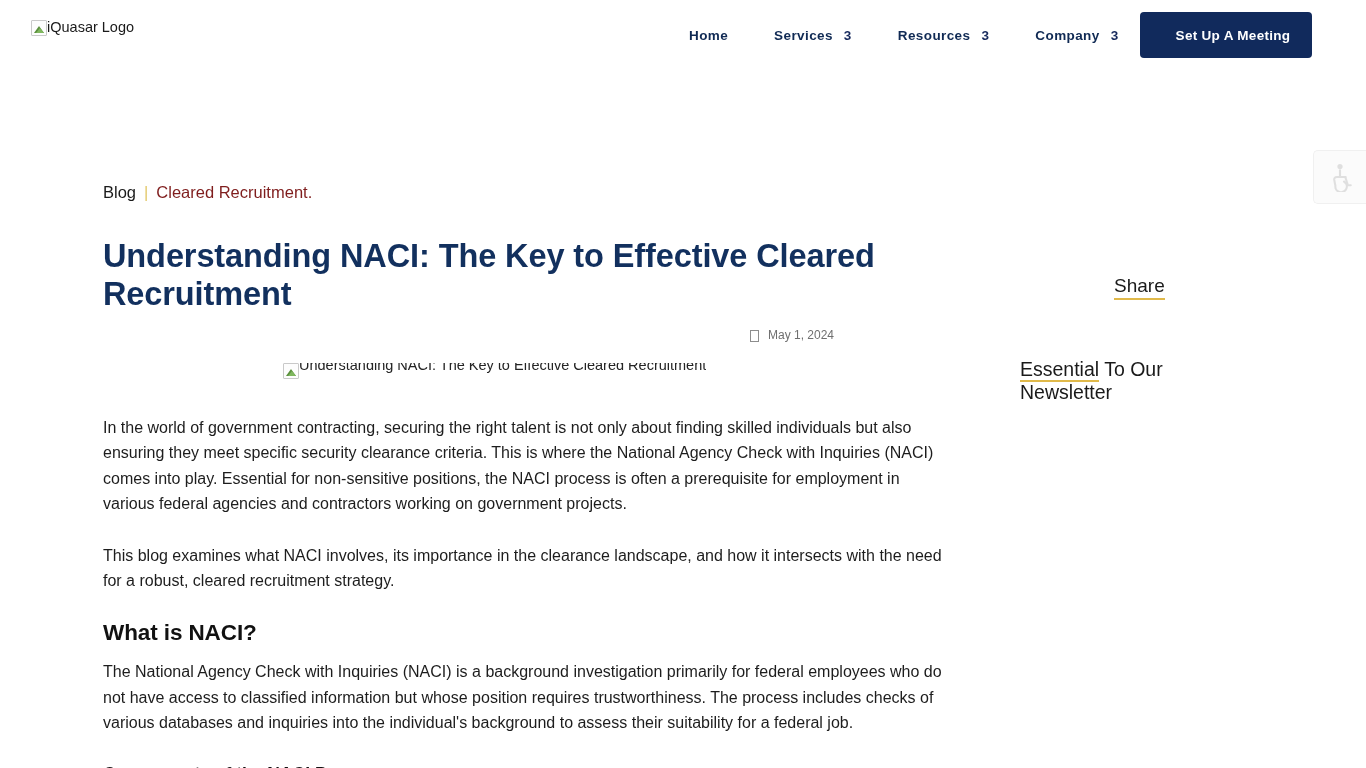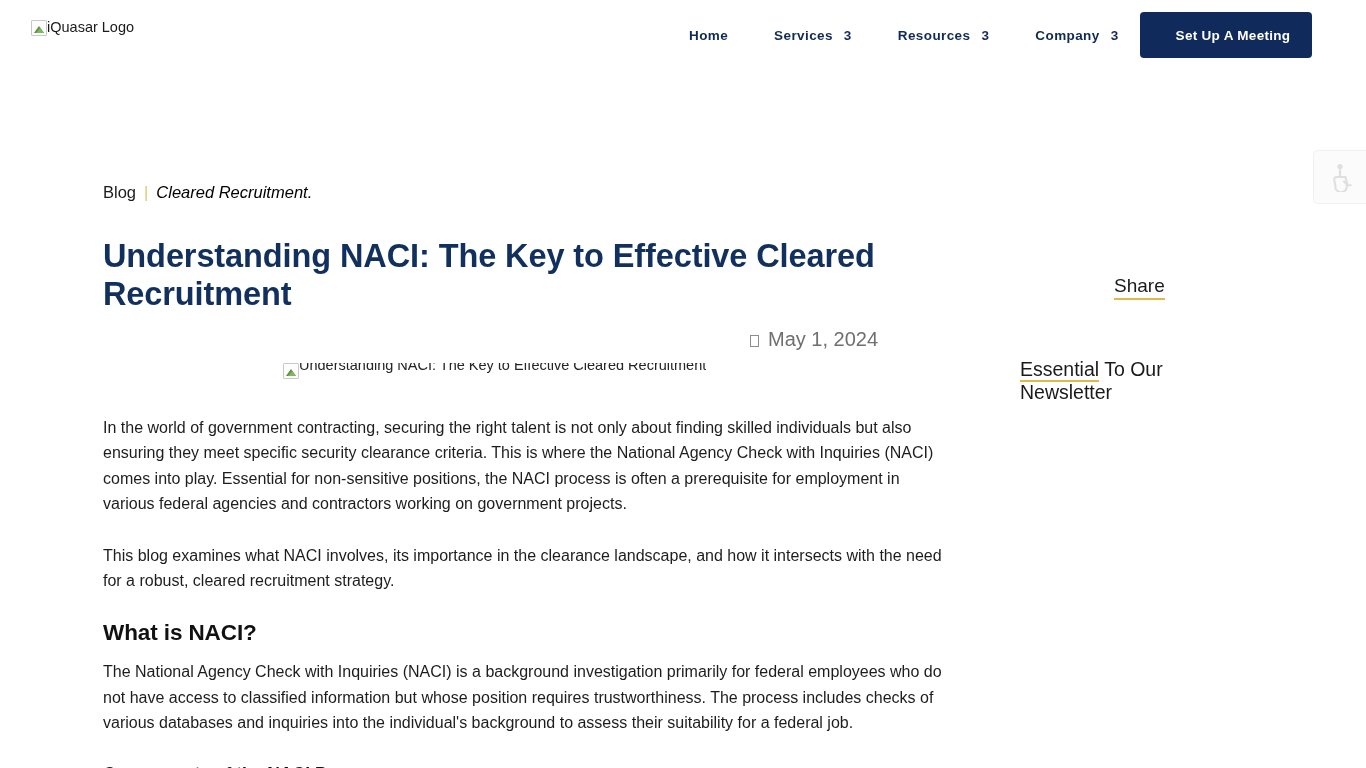--- a/index.html
+++ b/index.html
@@ -126,7 +126,7 @@
     color: #e3c86a;
     margin: 0 8px;
   }
-  .breadcrumb .crumb-current { color: #000000; font-style: italic; }
+  .breadcrumb .crumb-current { color: #7f1d1d; }
 
   .post-title {
     position: absolute; left: 103px; top: 167px;

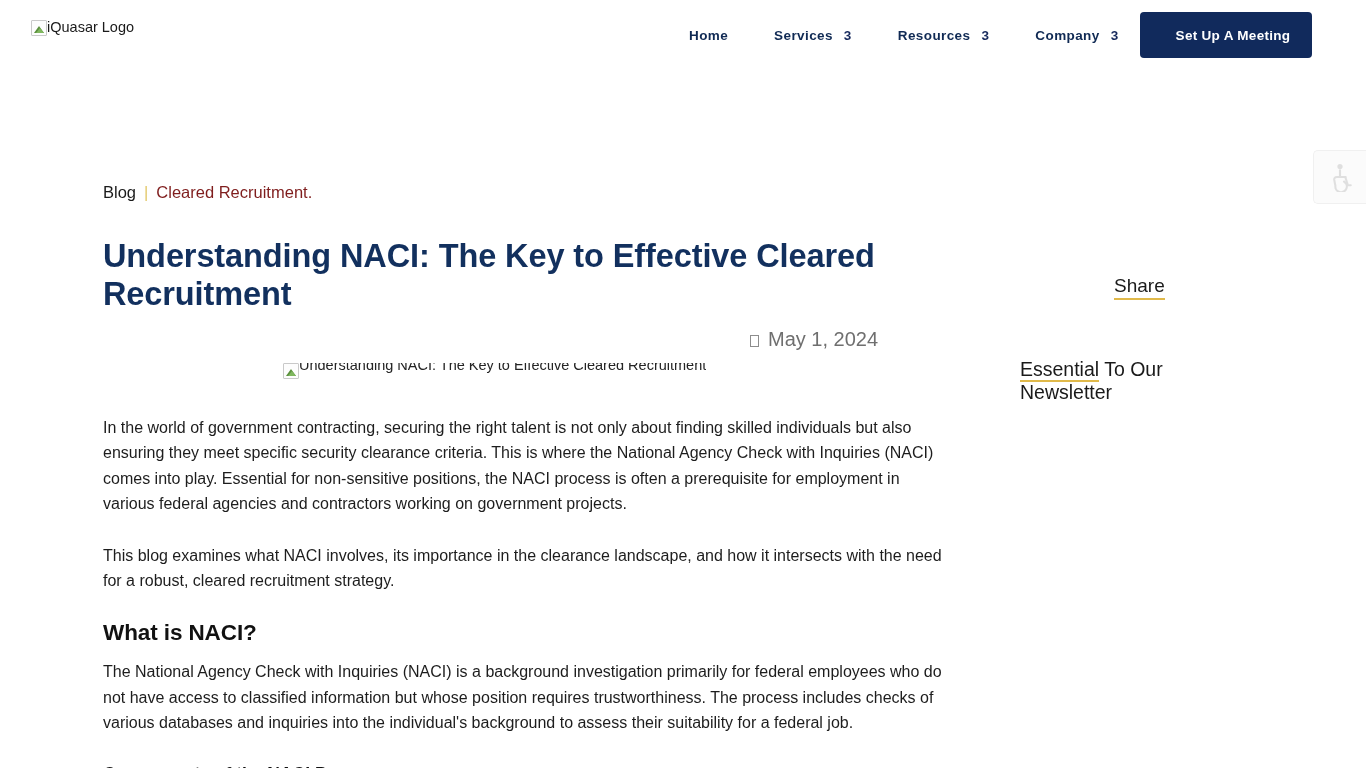--- a/index.html
+++ b/index.html
@@ -141,7 +141,7 @@
 
   .post-meta {
     position: absolute; left: 750px; top: 258px;
-    font-size: 20px;
+    font-size: 12px;
     color: #6f6f6f;
     display: flex; align-items: center;
     white-space: nowrap;

